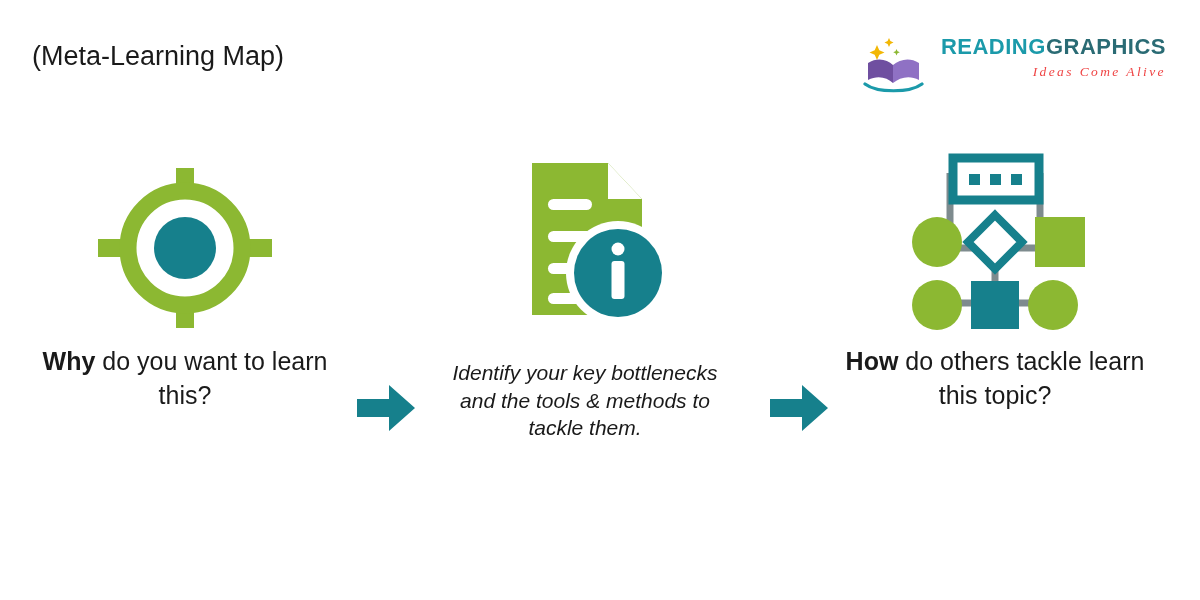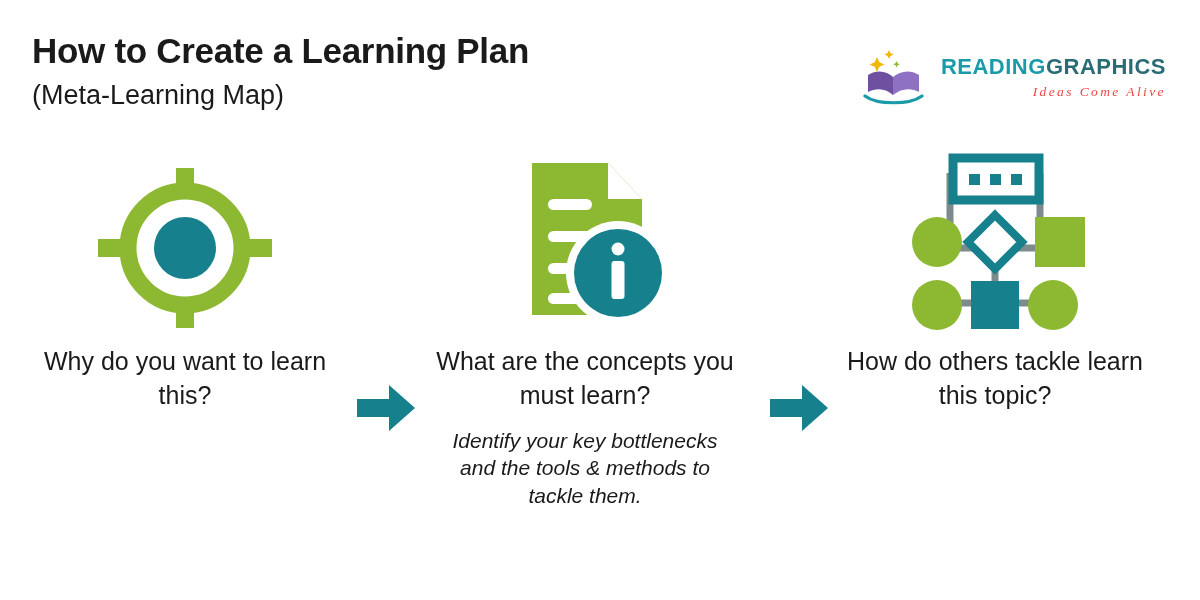--- a/index.html
+++ b/index.html
@@ -143,7 +143,6 @@
 <div class="page">
 
   <div class="header">
-    <h1 class="title">How to Create a Learning Plan</h1>
     <h2 class="subtitle">(Meta-Learning Map)</h2>
   </div>
 

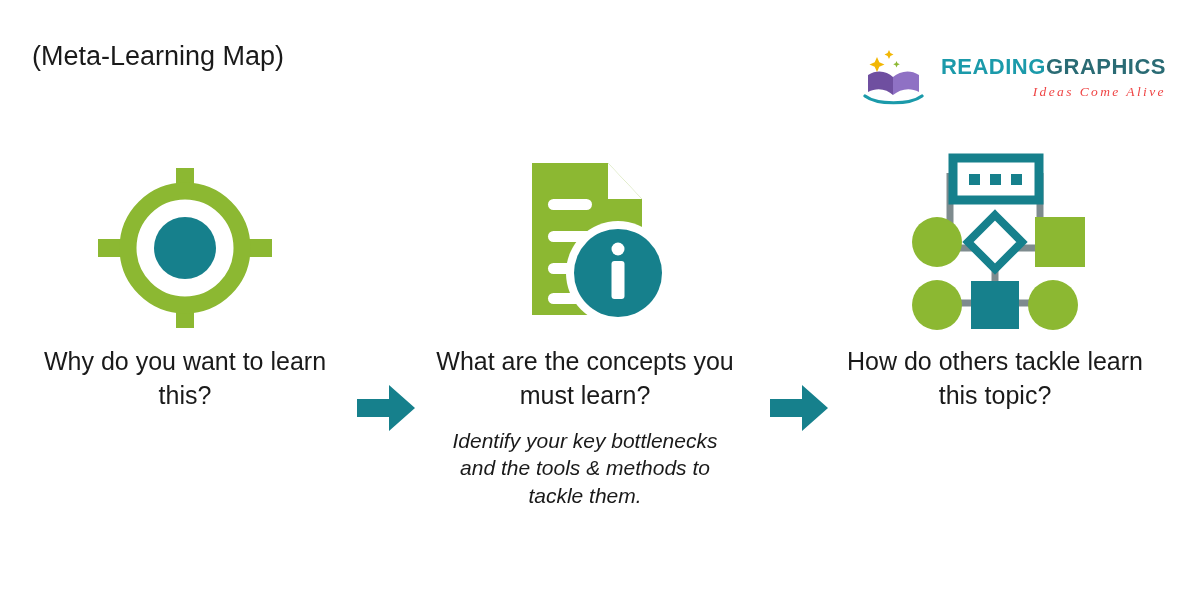--- a/index.html
+++ b/index.html
@@ -46,10 +46,10 @@
   
   .logo {
     position: absolute;
-    top: 48px;
+    top: 36px;
     right: 34px;
     display: flex;
-    align-items: center;
+    align-items: flex-start;
     gap: 16px;
   }
   .logo-mark {

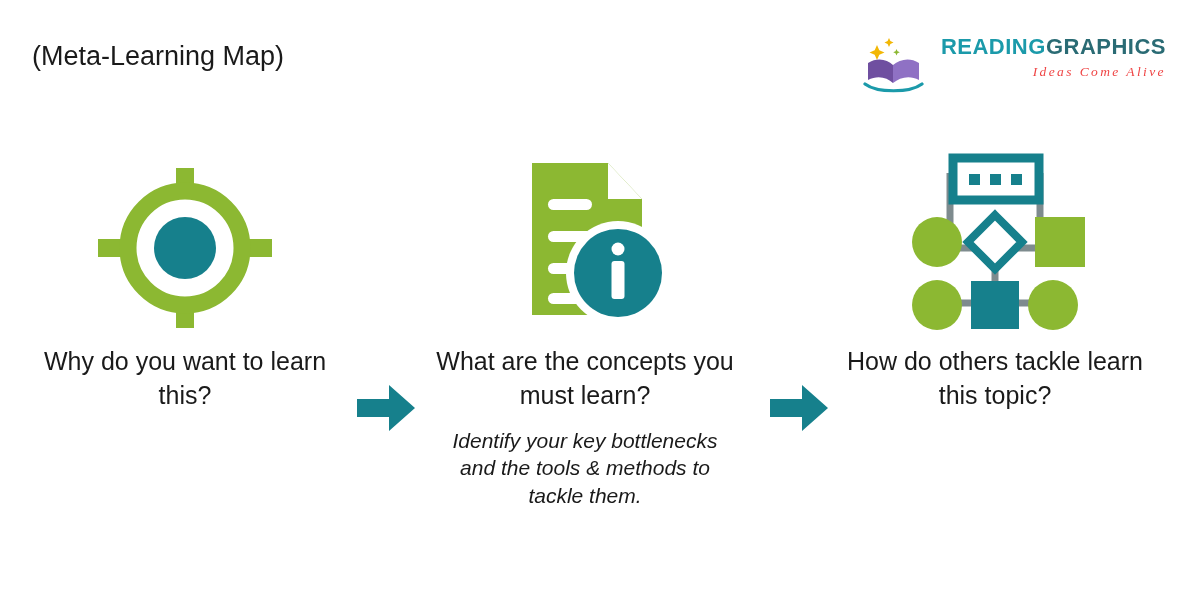--- a/index.html
+++ b/index.html
@@ -114,7 +114,7 @@
     margin: 0 auto;
     width: 300px;
   }
-  .step-heading b { font-weight: normal; }
+  .step-heading b { font-weight: bold; }
 
   .step-note {
     margin: 14px auto 0 auto;

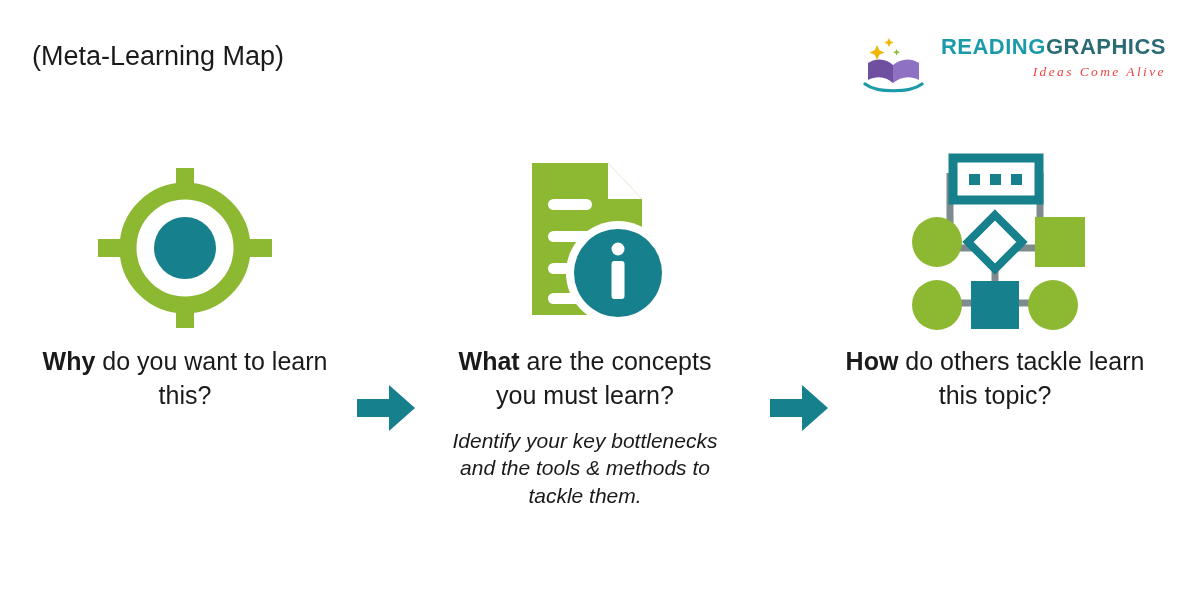--- a/index.html
+++ b/index.html
@@ -213,9 +213,6 @@
           <rect x="121.5" y="106" width="13" height="38" rx="3" fill="#ffffff"></rect>
         </svg>
       </div>
-      <div class="step-heading">
-        <b>What</b><span> are the concepts you must learn?</span>
-      </div>
       <div class="step-note">Identify your key bottlenecks and the  tools &amp; methods to tackle them.</div>
     </div>
 

